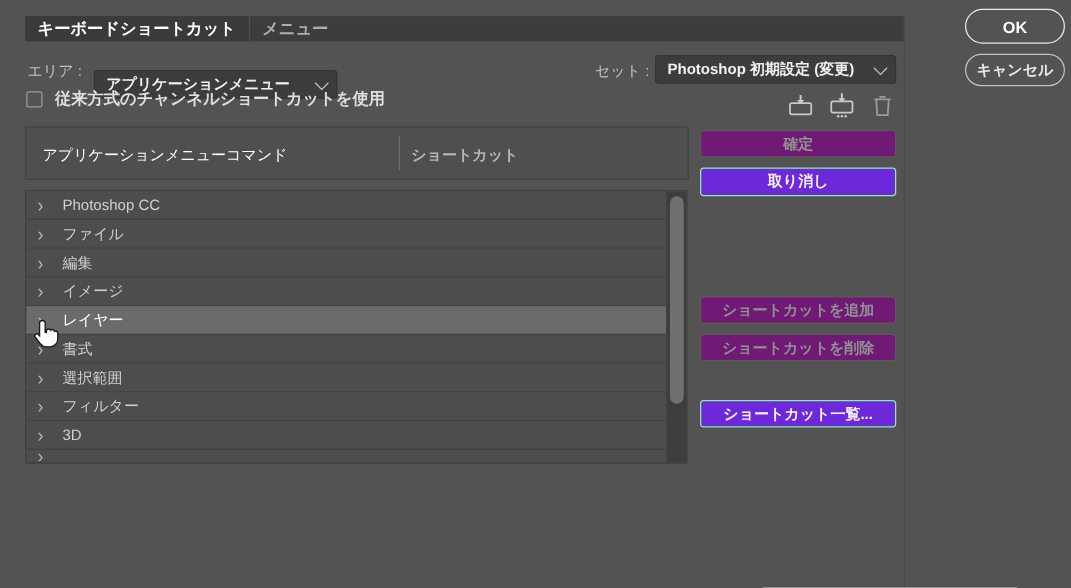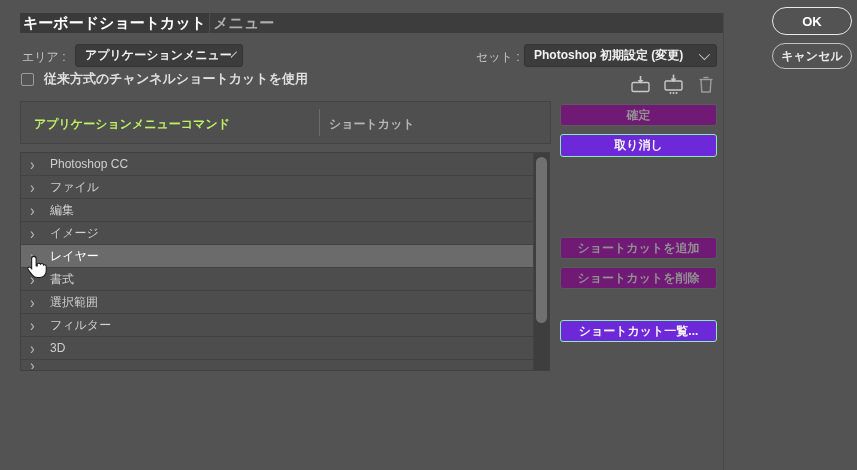--- a/index.html
+++ b/index.html
@@ -8,7 +8,7 @@
 
   
   .tabbar{position:absolute;left:20px;top:13px;width:703px;height:20px;background:#3d3d3d;display:flex;align-items:center;}
-  .tab{height:100%;display:flex;align-items:center;padding:0 3px;font-size:15px;cursor:default;}
+  .tab{height:100%;display:flex;align-items:center;padding:0 10px;font-size:13px;cursor:default;}
   .tab.active{background:#3a3a3a;color:#ffffff;font-weight:bold;border-right:1px solid #4e4e4e;}
   .tab.inactive{color:#aeaeae;font-weight:bold;}
   .panel-edge{position:absolute;left:723px;top:13px;width:1px;height:457px;background:#484848;}

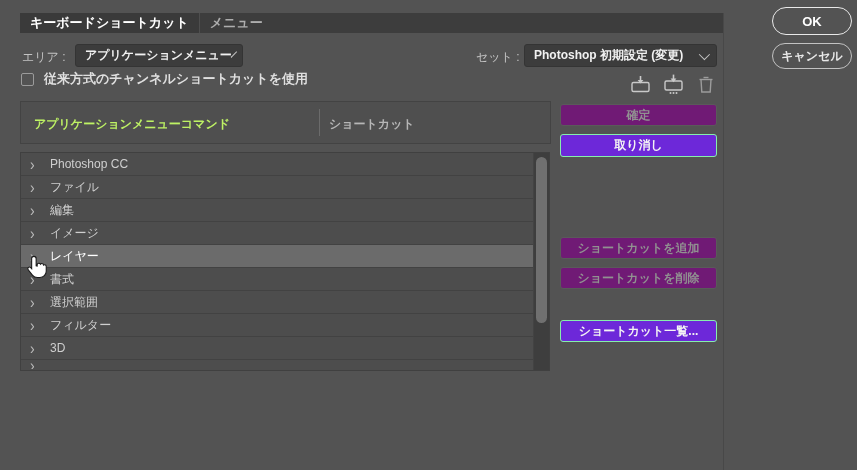--- a/index.html
+++ b/index.html
@@ -70,7 +70,7 @@
   <div class="panel-edge"></div>
 
   <div class="fieldlabel" style="left:22px;top:49px;">エリア :</div>
-  <div class="select" style="left:75px;top:44px;width:168px;">
+  <div class="select" style="left:75px;top:56px;width:195px;">
     <span class="val">アプリケーションメニュー</span>
     <span class="caret"></span>
   </div>

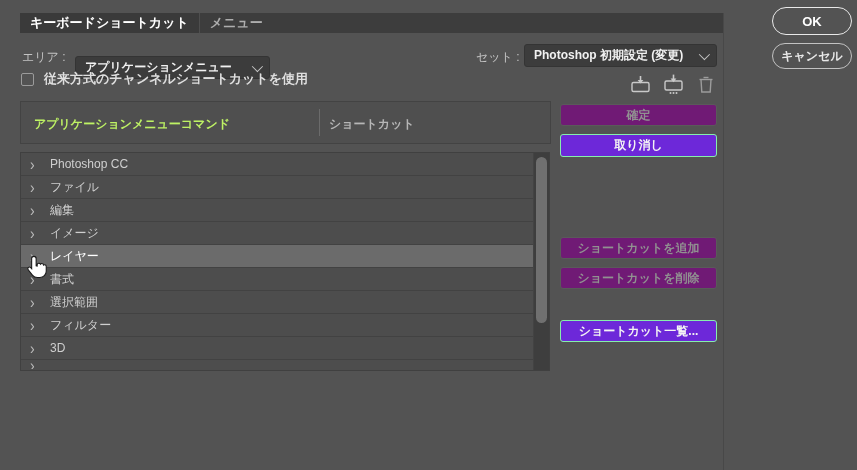--- a/index.html
+++ b/index.html
@@ -29,7 +29,7 @@
 
   
   .thead{position:absolute;left:20px;top:101px;width:531px;height:43px;background:#4f4f4f;border:1px solid #434343;box-sizing:border-box;}
-  .thead .col1{position:absolute;left:13px;top:14px;font-size:12px;color:#bef264;font-weight:bold;}
+  .thead .col1{position:absolute;left:13px;top:14px;font-size:12px;color:#ffffff;font-weight:normal;}
   .thead .col2{position:absolute;left:308px;top:14px;font-size:12px;color:#b6b6b6;font-weight:bold;}
   .thead .vdiv{position:absolute;left:298px;top:7px;width:1px;height:27px;background:#6b6b6b;}
 

